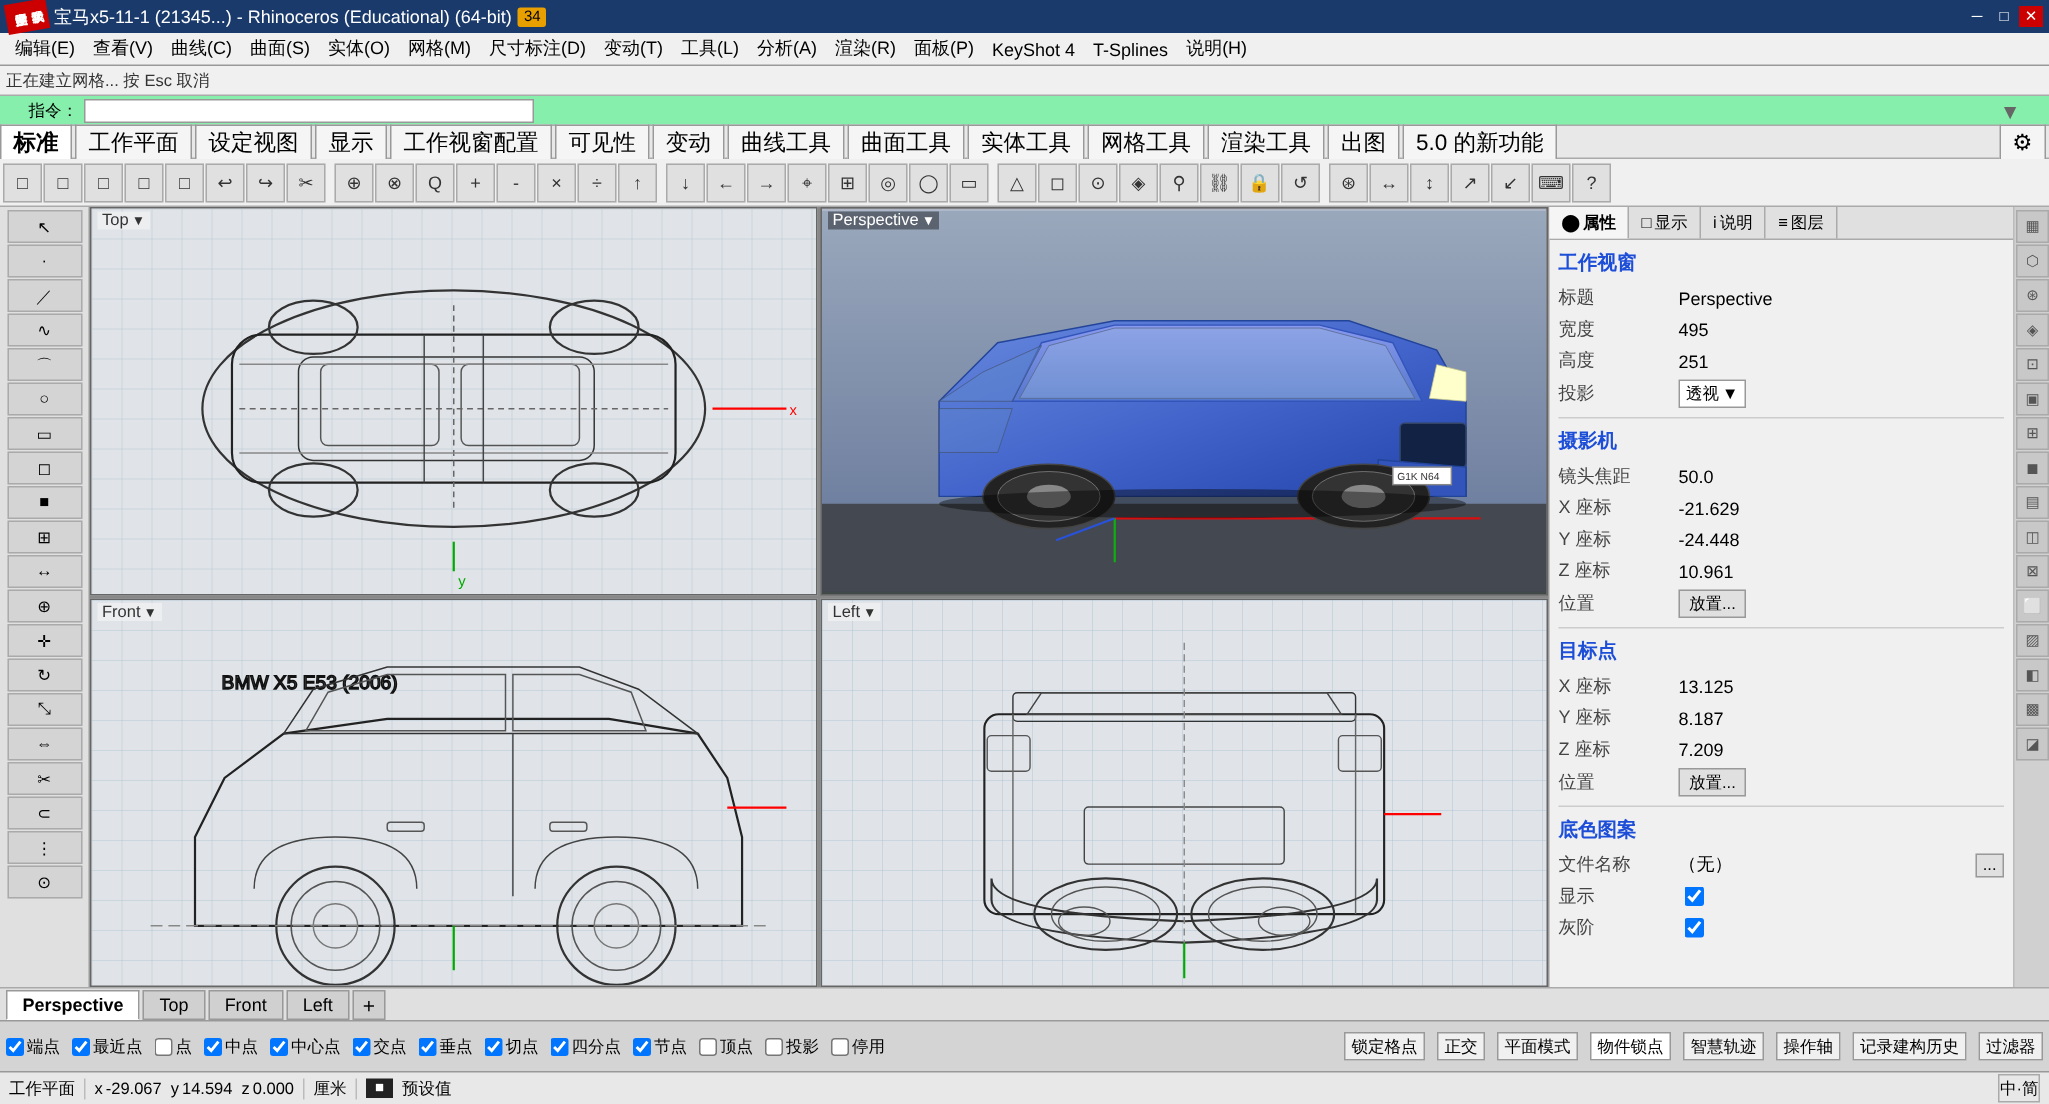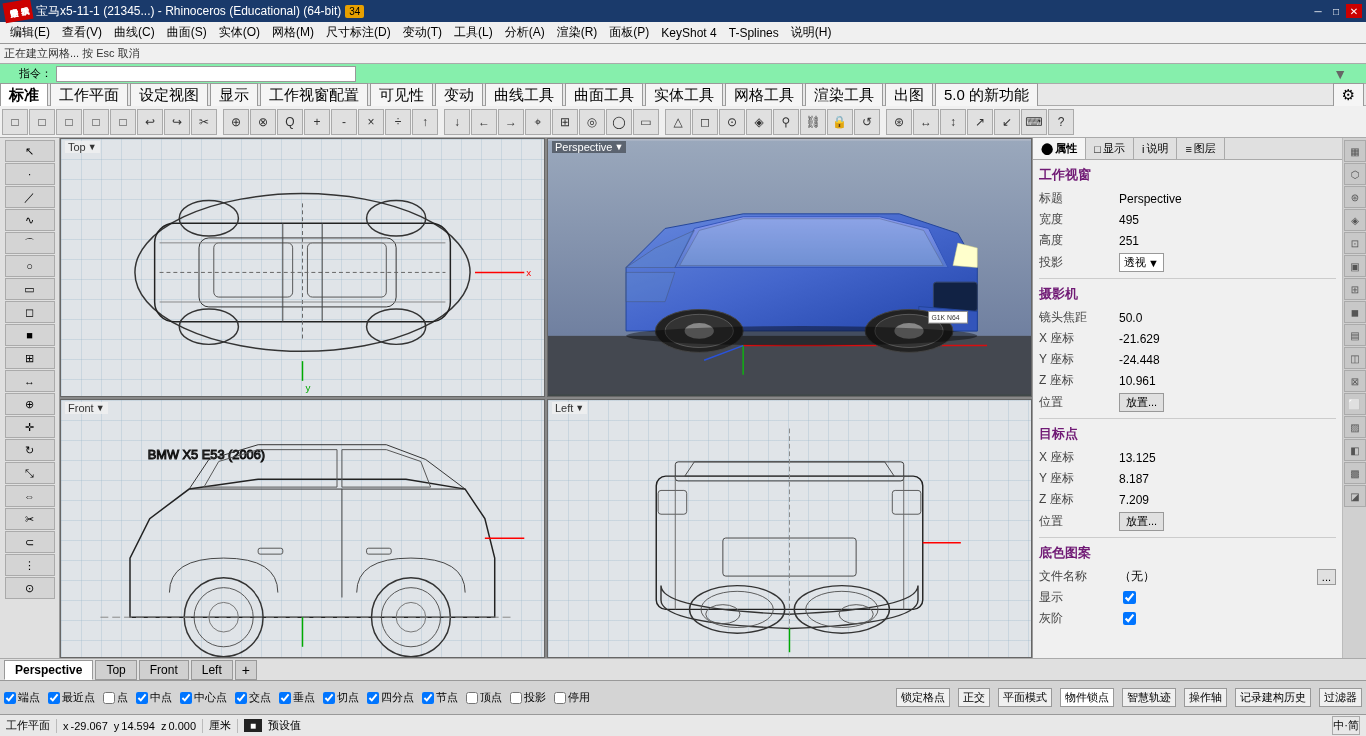--- a/index.html
+++ b/index.html
@@ -250,7 +250,7 @@
       font-weight: bold;
       font-size: 13px;
       margin-bottom: 6px;
-      color: #701a75;
+      color: #1d4ed8;
     }
     .prop-row {
       display: flex;

